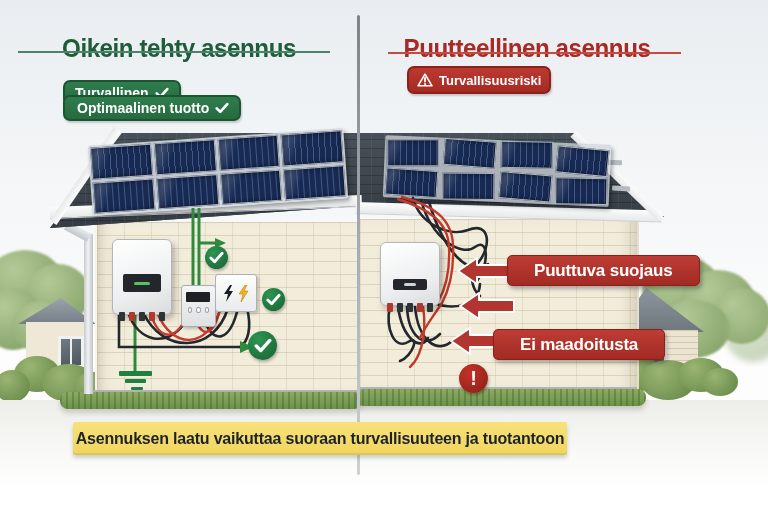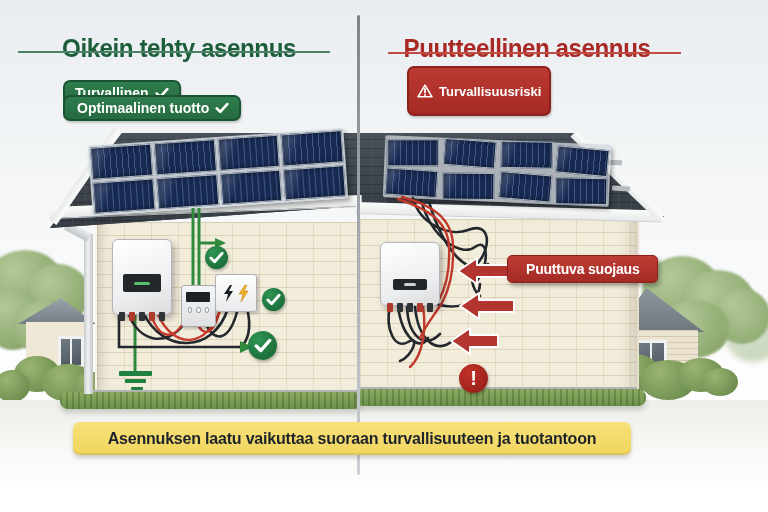--- a/index.html
+++ b/index.html
@@ -22,7 +22,7 @@
   .badge.green{background:linear-gradient(#2f7d4c,#256b40);border:2px solid #1c5433;
     padding:4px 10px;font-size:14px;box-shadow:1px 2px 2px rgba(0,0,0,.18);}
   .badge.red{background:linear-gradient(#bb3a31,#a52a24);border:2px solid #8c211c;
-    padding:16px 8px;font-size:13px;box-shadow:1px 2px 2px rgba(0,0,0,.18);}
+    padding:5px 8px;font-size:13px;box-shadow:1px 2px 2px rgba(0,0,0,.18);}
 
   
   .divider{position:absolute;left:357px;top:15px;width:3px;height:460px;z-index:40;

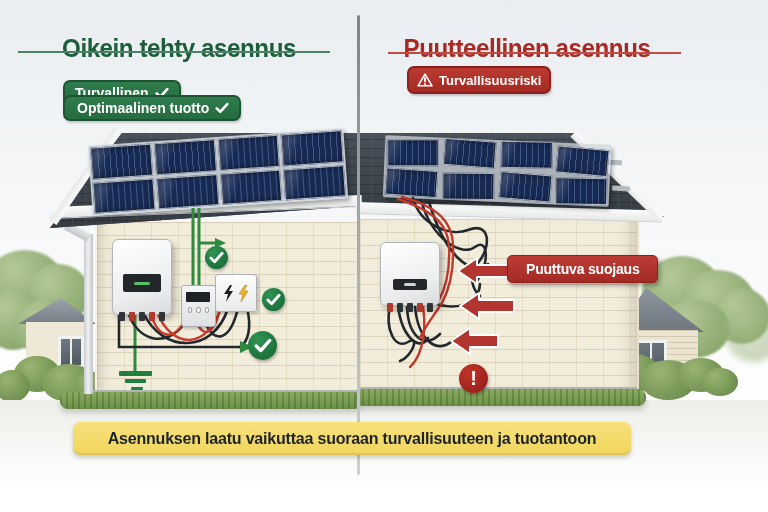--- a/index.html
+++ b/index.html
@@ -126,8 +126,8 @@
     font-size:20px;display:flex;align-items:center;justify-content:center;
     box-shadow:1px 2px 3px rgba(0,0,0,.3);}
   .callout{position:absolute;z-index:21;background:linear-gradient(#bd3d35,#a32a24);
-    border:1px solid #8c1f1a;border-radius:5px;color:#fff;font-weight:bold;font-size:14px;
-    line-height:1;padding:6px 18px;box-shadow:2px 3px 4px rgba(0,0,0,.3);
+    border:1px solid #8c1f1a;border-radius:5px;color:#fff;font-weight:bold;font-size:17px;
+    line-height:1;padding:6px 26px;box-shadow:2px 3px 4px rgba(0,0,0,.3);
     letter-spacing:-.2px;white-space:nowrap;}
 
   .wires{position:absolute;left:0;top:0;z-index:10;pointer-events:none;}

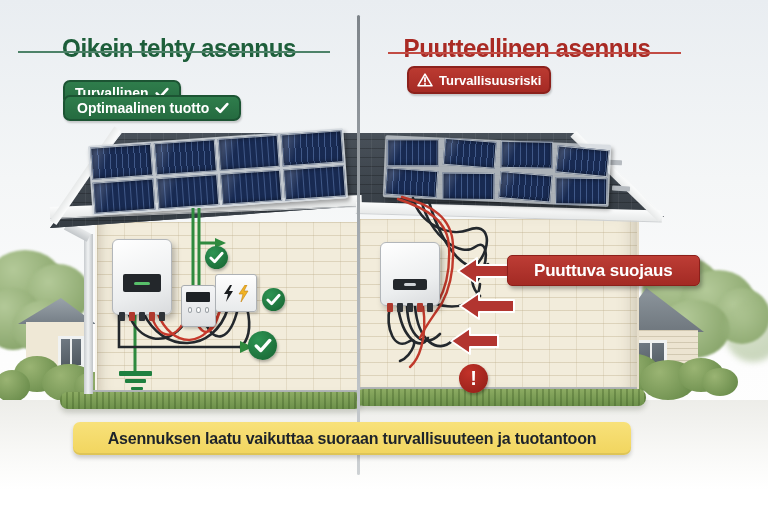--- a/index.html
+++ b/index.html
@@ -354,6 +354,9 @@
   <div class="callout" style="left:507px;top:255px;">
     <span>Puuttuva suojaus</span>
   </div>
+  <div class="callout" style="left:493px;top:329px;">
+    <span>Ei maadoitusta</span>
+  </div>
 
   <h1 class="title left">Oikein tehty asennus</h1>
   <div class="rule left"></div>

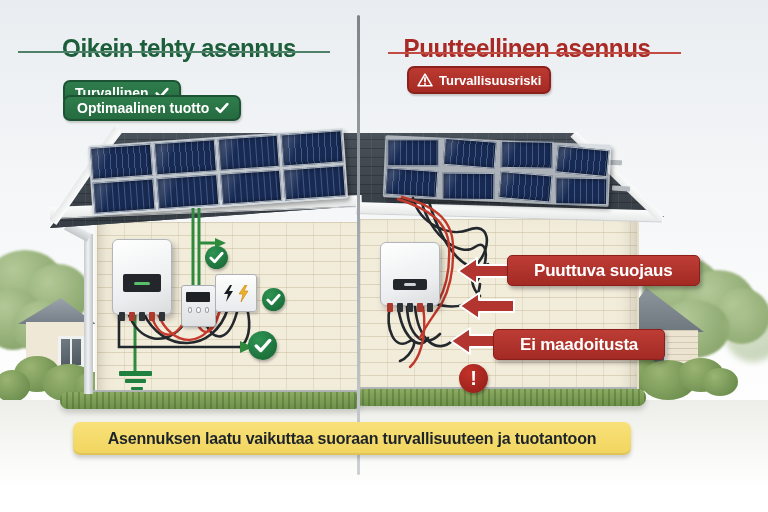--- a/index.html
+++ b/index.html
@@ -138,8 +138,8 @@
     background:linear-gradient(#e8eaeb,#c3c7ca);transform:rotate(28deg);transform-origin:left center;}
 
   
-  .banner{position:absolute;left:73px;top:422px;width:558px;height:33px;z-index:60;
-    background:linear-gradient(#f8e17a,#f1d55e);border-radius:7px;
+  .banner{position:absolute;left:73px;top:422px;width:494px;height:33px;z-index:60;
+    background:linear-gradient(#f8e17a,#f1d55e);border-radius:2px;
     box-shadow:0 3px 4px rgba(0,0,0,.18),inset 0 -2px 0 rgba(0,0,0,.08);
     display:flex;align-items:center;justify-content:center;
     font-size:16px;font-weight:bold;color:#1d232a;letter-spacing:-.2px;white-space:nowrap;}

